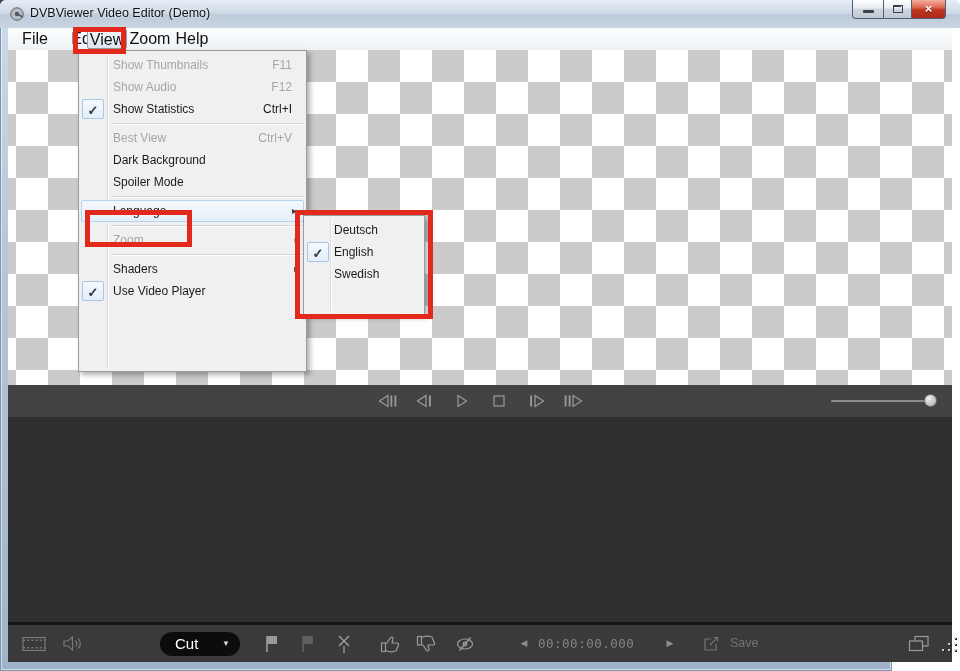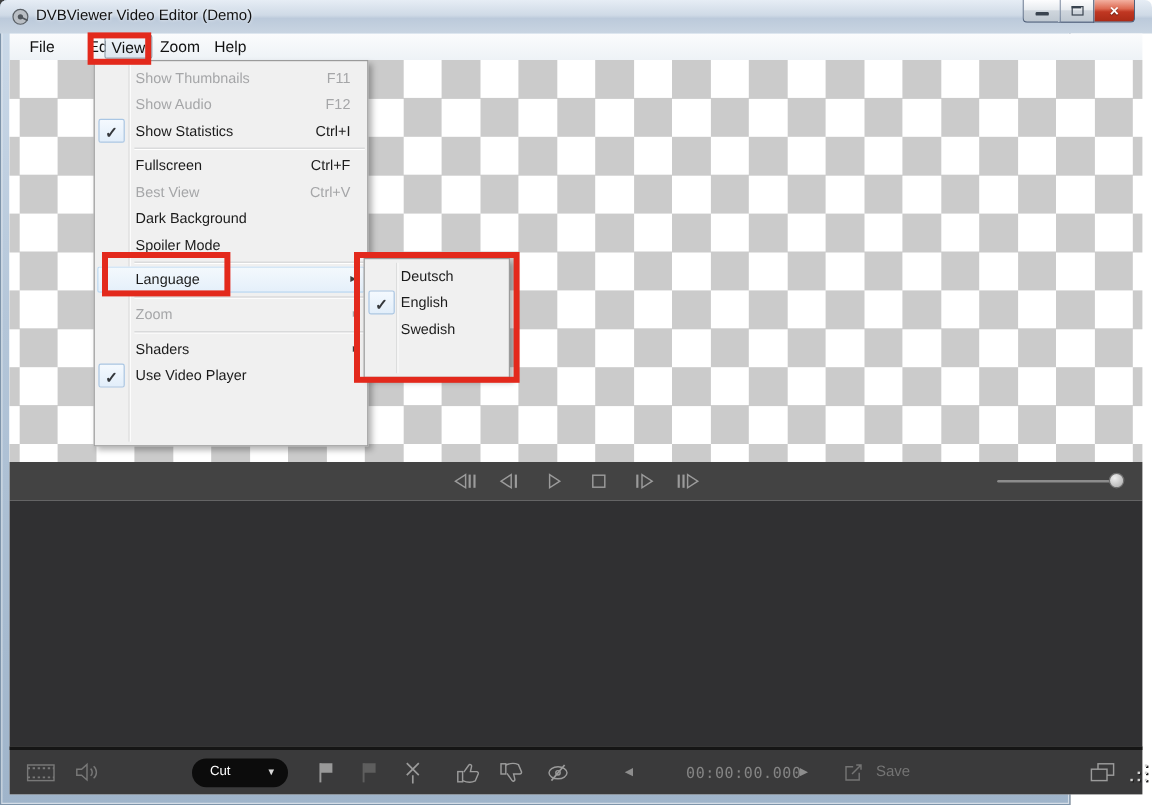--- a/index.html
+++ b/index.html
@@ -34,7 +34,7 @@
   .menubar { position:absolute; left:8px; top:28px; width:944px; height:22px;
     background:linear-gradient(180deg,#fbfcfd,#eef2f6); }
   .menu-item { position:absolute; top:1px; height:20px; line-height:20px; text-align:center;
-    font-size:13px; color:#111; }
+    font-size:16px; color:#111; }
   .menu-item.active { border:1px solid #93a1ae; border-radius:2px;
     background:linear-gradient(180deg,#f0f5fa,#dde6ef); }
 

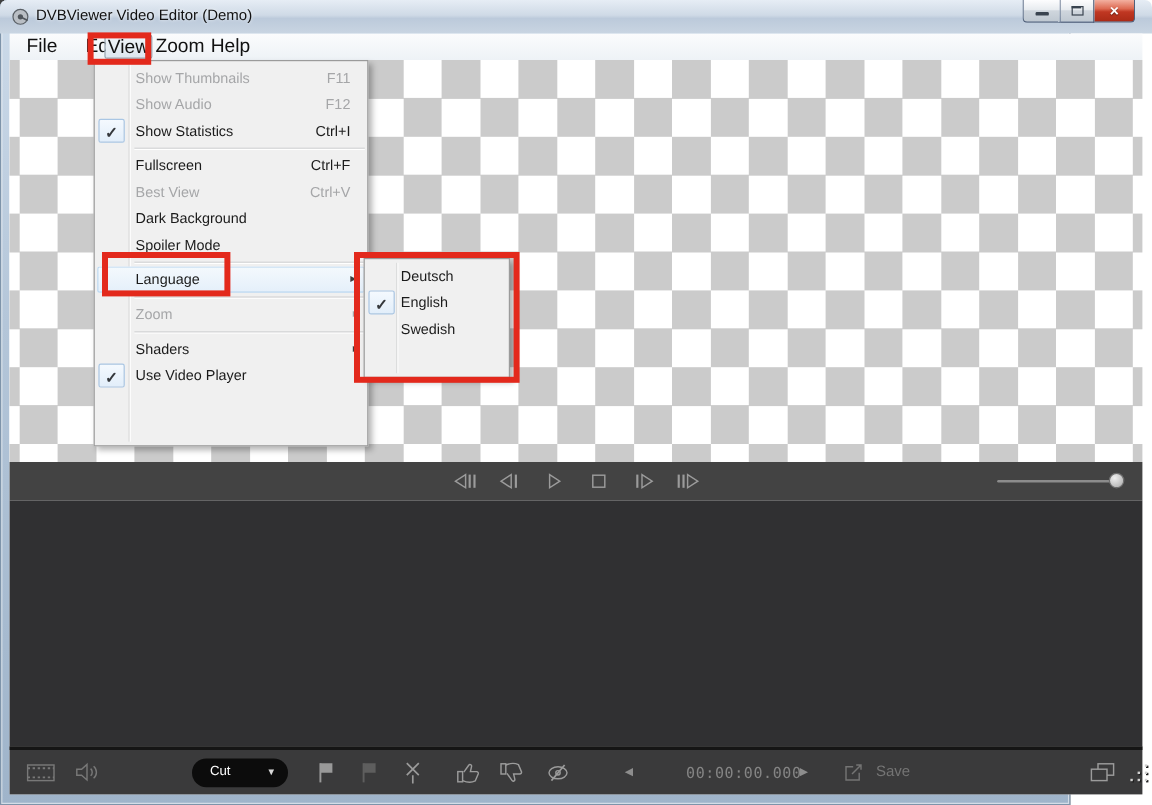--- a/index.html
+++ b/index.html
@@ -287,10 +287,6 @@
       <span class="shortcut">Ctrl+I</span>
     </div>
     <div class="msep"></div>
-    <div class="mrow">
-      <span>Fullscreen</span>
-      <span class="shortcut">Ctrl+F</span>
-    </div>
     <div class="mrow disabled">
       <span>Best View</span>
       <span class="shortcut">Ctrl+V</span>

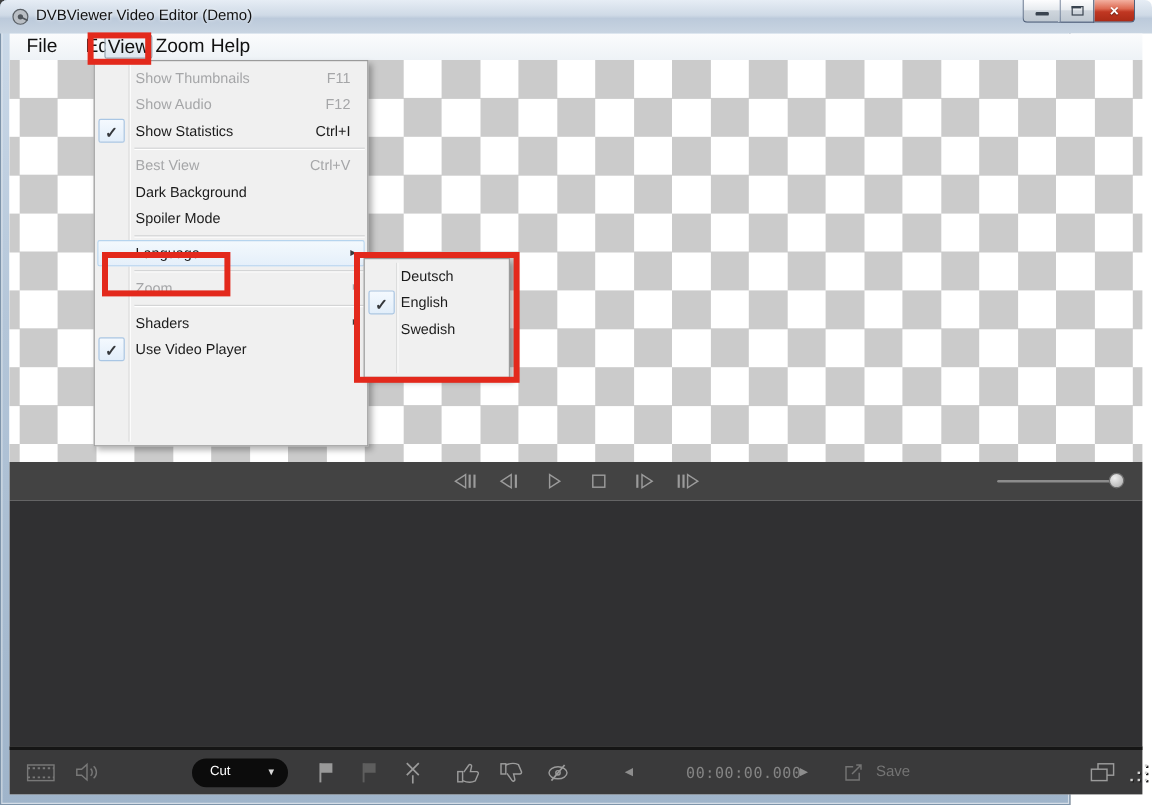--- a/index.html
+++ b/index.html
@@ -60,7 +60,7 @@
   .tool { position:absolute; top:0; height:37px; display:flex; align-items:center; justify-content:center; }
   .cut-select { position:absolute; left:152px; top:7px; width:80px; height:24px; background:#0c0c0c;
     border-radius:12px; color:#fff; }
-  .cut-label { position:absolute; left:15px; top:0; line-height:23px; font-size:11px; }
+  .cut-label { position:absolute; left:15px; top:0; line-height:23px; font-size:15px; }
   .cut-arrow { position:absolute; right:10px; top:0; line-height:23px; font-size:8px; color:#d8d8d8; }
   .timecode { position:absolute; left:530px; top:0; width:130px; text-align:right; line-height:37px;
     font-family:"DejaVu Sans Mono", monospace; font-size:12.5px; color:#848484; letter-spacing:.5px; }

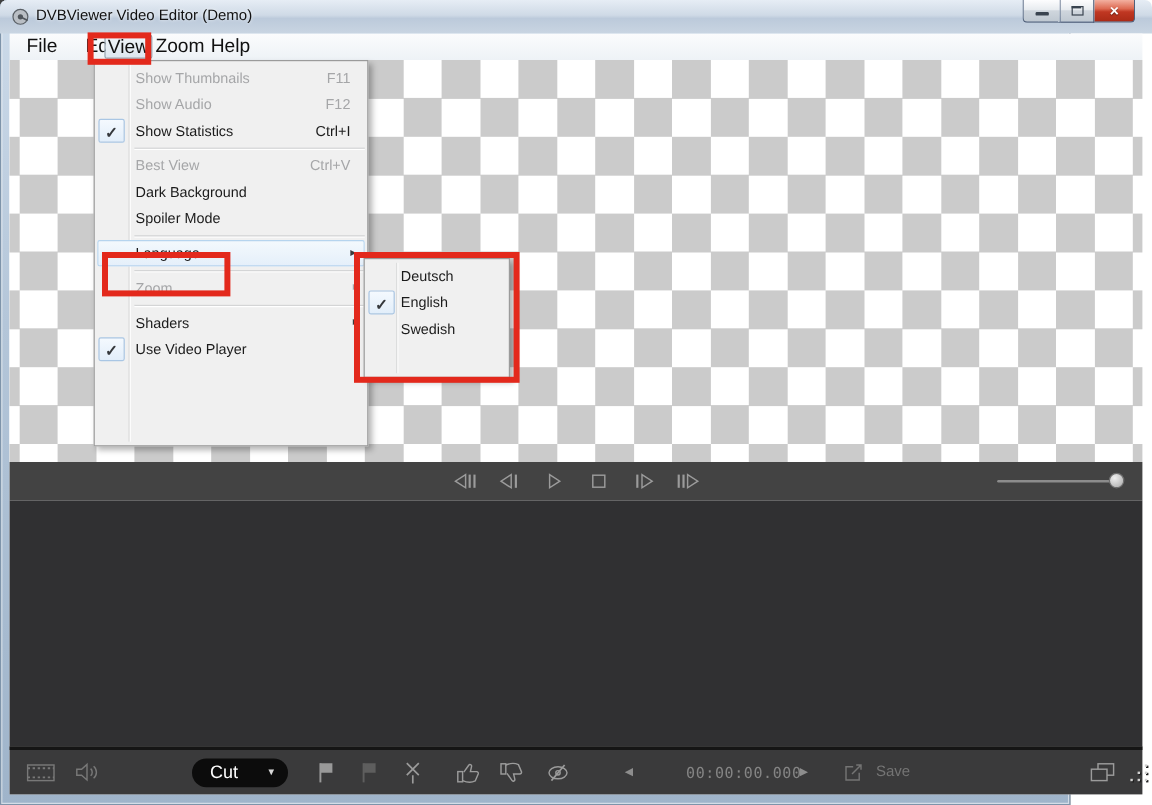--- a/index.html
+++ b/index.html
@@ -62,7 +62,7 @@
     border-radius:12px; color:#fff; }
   .cut-label { position:absolute; left:15px; top:0; line-height:23px; font-size:15px; }
   .cut-arrow { position:absolute; right:10px; top:0; line-height:23px; font-size:8px; color:#d8d8d8; }
-  .timecode { position:absolute; left:530px; top:0; width:130px; text-align:right; line-height:37px;
+  .timecode { position:absolute; left:530px; top:0; width:130px; text-align:left; line-height:37px;
     font-family:"DejaVu Sans Mono", monospace; font-size:12.5px; color:#848484; letter-spacing:.5px; }
   .tiny-tri { font-size:9px; color:#8d8d8d; line-height:37px; }
   .save-label { position:absolute; left:722px; top:0; width:60px; line-height:37px; font-size:12.5px; color:#747474; }

